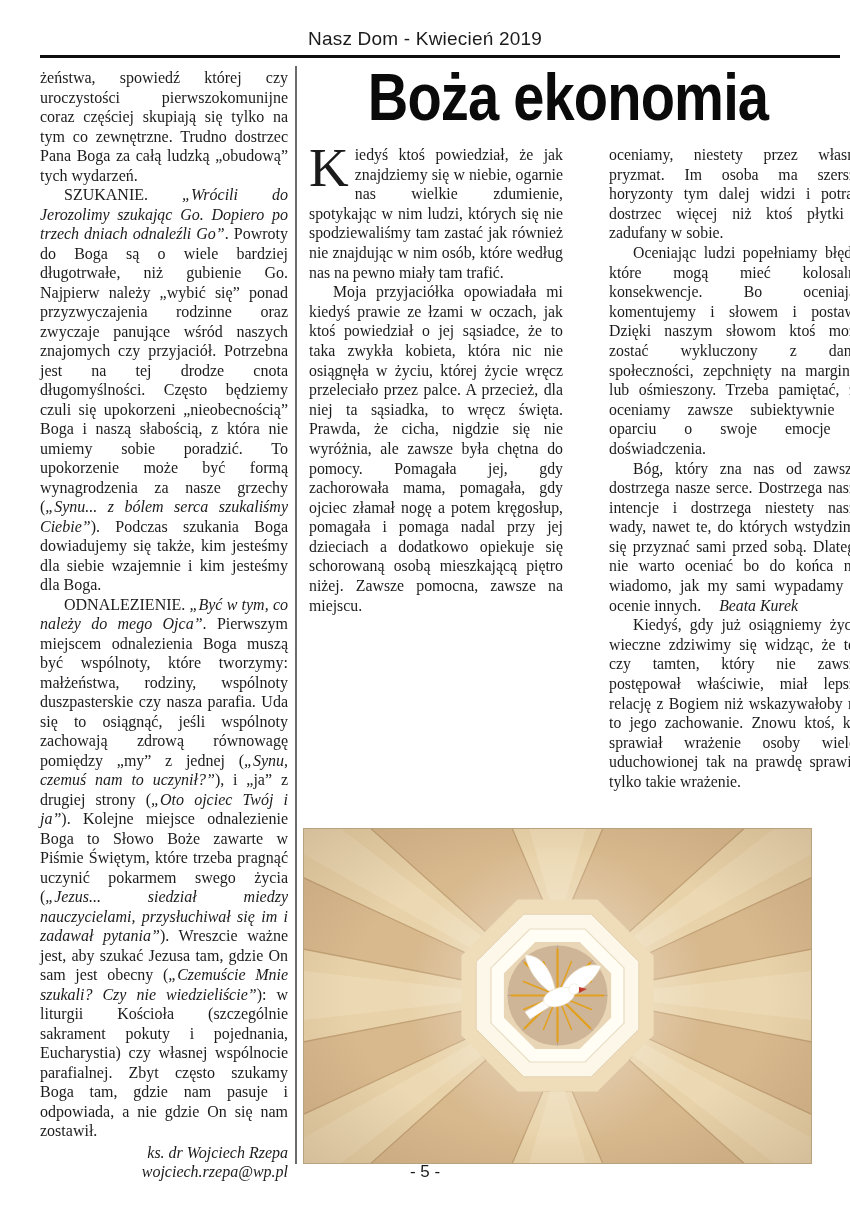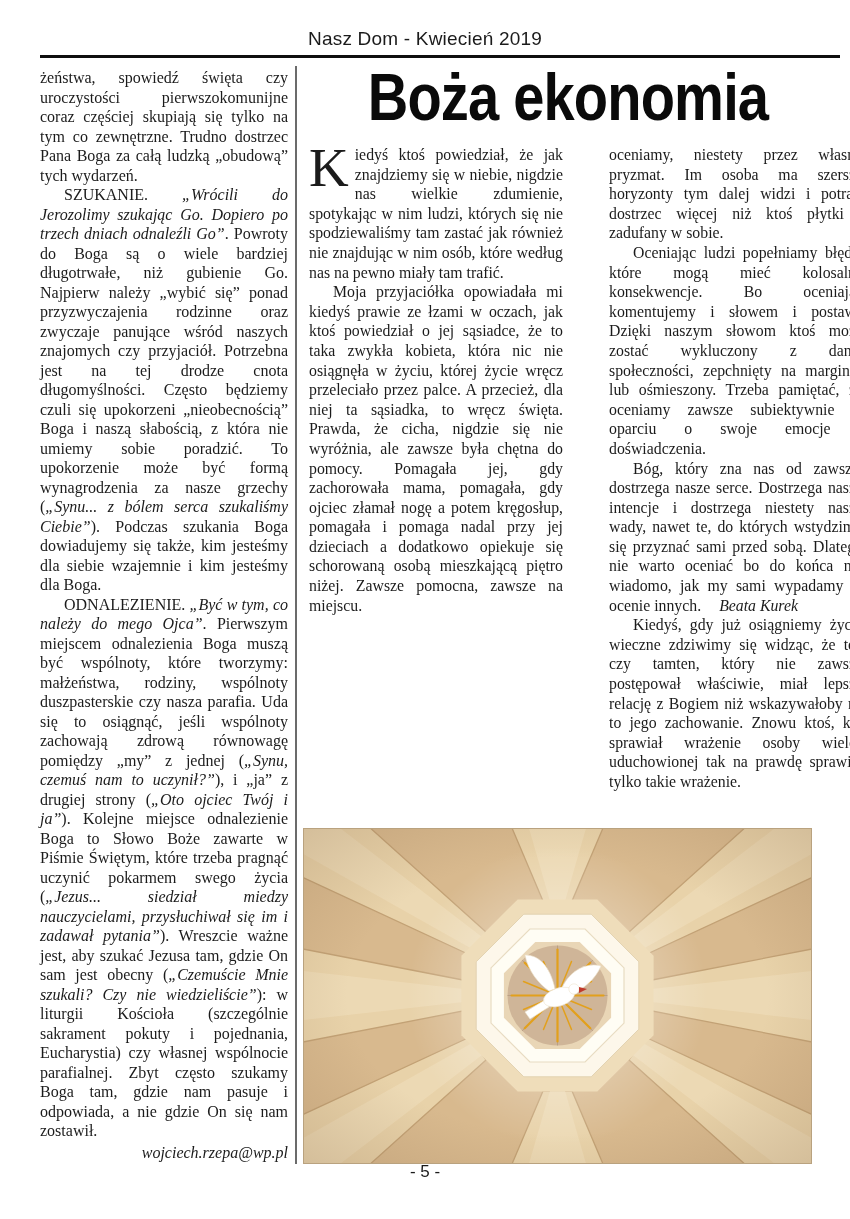--- a/index.html
+++ b/index.html
@@ -38,7 +38,7 @@
   <div class="article-title">Boża ekonomia</div>
 
   <div class="col col-left">
-      <p><span>żeństwa, spowiedź święta czy uroczystości pierwszokomunijne coraz częściej skupiają się tylko na tym co zewnętrzne. Trudno dostrzec Pana Boga za całą ludzką „obudową” tych wydarzeń.</span></p>
+      <p><span>żeństwa, spowiedź której czy uroczystości pierwszokomunijne coraz częściej skupiają się tylko na tym co zewnętrzne. Trudno dostrzec Pana Boga za całą ludzką „obudową” tych wydarzeń.</span></p>
       <p class="ind"><span>SZUKANIE. </span><span class="it">„Wrócili do Jerozolimy szukając Go. Dopiero po trzech dniach odnaleźli Go”</span><span>. Powroty do Boga są o wiele bardziej długotrwałe, niż gubienie Go. Najpierw należy „wybić się” ponad przyzwyczajenia rodzinne oraz zwyczaje panujące wśród naszych znajomych czy przyjaciół. Potrzebna jest na tej drodze cnota długomyślności. Często będziemy czuli się upokorzeni „nieobecnością” Boga i naszą słabością, z która nie umiemy sobie poradzić. To upokorzenie może być formą wynagrodzenia za nasze grzechy (</span><span class="it">„Synu... z bólem serca szukaliśmy Ciebie”</span><span>). Podczas szukania Boga dowiadujemy się także, kim jesteśmy dla siebie wzajemnie i kim jesteśmy dla Boga.</span></p>
       <p class="ind"><span>ODNALEZIENIE. </span><span class="it">„Być w tym, co należy do mego Ojca”</span><span>. Pierwszym miejscem odnalezienia Boga muszą być wspólnoty, które tworzymy: małżeństwa, rodziny, wspólnoty duszpasterskie czy nasza parafia. Uda się to osiągnąć, jeśli wspólnoty zachowają zdrową równowagę pomiędzy „my” z jednej (</span><span class="it">„Synu, czemuś nam to uczynił?”</span><span>), i „ja” z drugiej strony (</span><span class="it">„Oto ojciec Twój i ja”</span><span>). Kolejne miejsce odnalezienie Boga to Słowo Boże zawarte w Piśmie Świętym, które trzeba pragnąć uczynić pokarmem swego życia (</span><span class="it">„Jezus... siedział miedzy nauczycielami, przysłuchiwał się im i zadawał pytania”</span><span>). Wreszcie ważne jest, aby szukać Jezusa tam, gdzie On sam jest obecny (</span><span class="it">„Czemuście Mnie szukali? Czy nie wiedzieliście”</span><span>): w liturgii Kościoła (szczególnie sakrament pokuty i pojednania, Eucharystia) czy własnej wspólnocie parafialnej. Zbyt często szukamy Boga tam, gdzie nam pasuje i odpowiada, a nie gdzie On się nam zostawił.</span></p>
       <div class="sig">

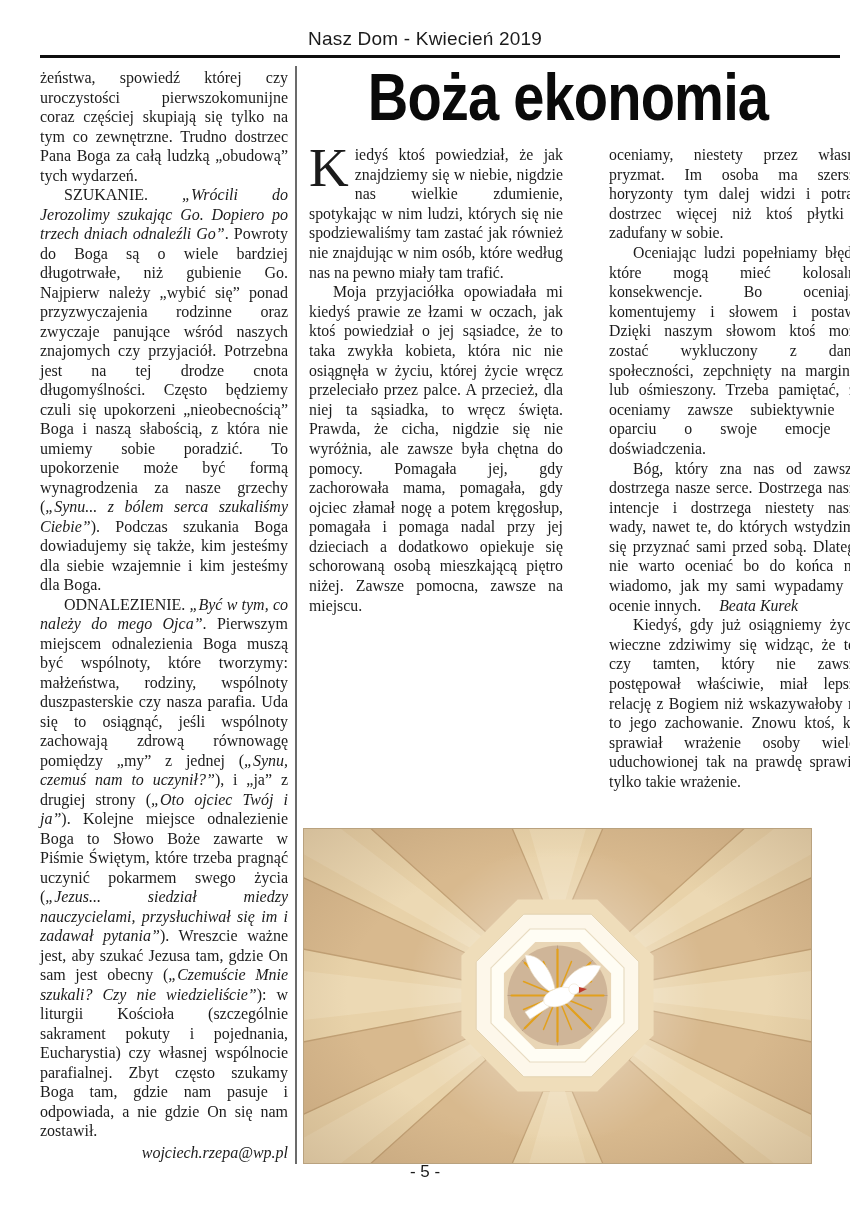--- a/index.html
+++ b/index.html
@@ -46,7 +46,7 @@
       </div>
     </div>
   <div class="col col-mid">
-      <p><span class="dropcap">K</span><span>iedyś ktoś powiedział, że jak znajdziemy się w niebie, nigdzie nas wielkie zdumienie, spotykając w nim ludzi, których się nie spodziewaliśmy tam zastać jak również nie znajdując w nim osób, które według nas na pewno miały tam trafić.</span></p>
+      <p><span class="dropcap">K</span><span>iedyś ktoś powiedział, że jak znajdziemy się w niebie, ogarnie nas wielkie zdumienie, spotykając w nim ludzi, których się nie spodziewaliśmy tam zastać jak również nie znajdując w nim osób, które według nas na pewno miały tam trafić.</span></p>
       <p class="ind"><span>Moja przyjaciółka opowiadała mi kiedyś prawie ze łzami w oczach, jak ktoś powiedział o jej sąsiadce, że to taka zwykła kobieta, która nic nie osiągnęła w życiu, której życie wręcz przeleciało przez palce. A przecież, dla niej ta sąsiadka, to wręcz święta. Prawda, że cicha, nigdzie się nie wyróżnia, ale zawsze była chętna do pomocy. Pomagała jej, gdy zachorowała mama, pomagała, gdy ojciec złamał nogę a potem kręgosłup, pomagała i pomaga nadal przy jej dzieciach a dodatkowo opiekuje się schorowaną osobą mieszkającą piętro niżej. Zawsze pomocna, zawsze na miejscu.</span></p>
     </div>
   <div class="col col-right">

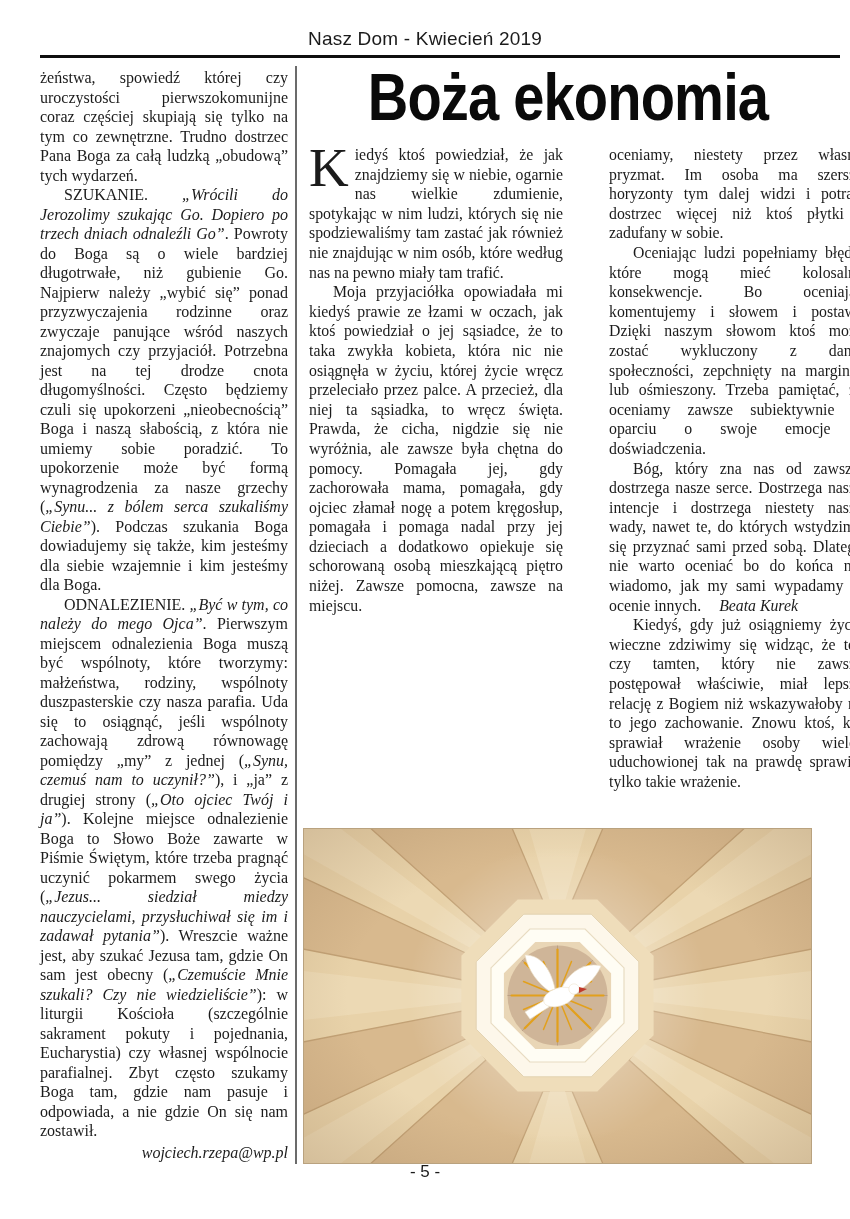--- a/index.html
+++ b/index.html
@@ -42,6 +42,7 @@
       <p class="ind"><span>SZUKANIE. </span><span class="it">„Wrócili do Jerozolimy szukając Go. Dopiero po trzech dniach odnaleźli Go”</span><span>. Powroty do Boga są o wiele bardziej długotrwałe, niż gubienie Go. Najpierw należy „wybić się” ponad przyzwyczajenia rodzinne oraz zwyczaje panujące wśród naszych znajomych czy przyjaciół. Potrzebna jest na tej drodze cnota długomyślności. Często będziemy czuli się upokorzeni „nieobecnością” Boga i naszą słabością, z która nie umiemy sobie poradzić. To upokorzenie może być formą wynagrodzenia za nasze grzechy (</span><span class="it">„Synu... z bólem serca szukaliśmy Ciebie”</span><span>). Podczas szukania Boga dowiadujemy się także, kim jesteśmy dla siebie wzajemnie i kim jesteśmy dla Boga.</span></p>
       <p class="ind"><span>ODNALEZIENIE. </span><span class="it">„Być w tym, co należy do mego Ojca”</span><span>. Pierwszym miejscem odnalezienia Boga muszą być wspólnoty, które tworzymy: małżeństwa, rodziny, wspólnoty duszpasterskie czy nasza parafia. Uda się to osiągnąć, jeśli wspólnoty zachowają zdrową równowagę pomiędzy „my” z jednej (</span><span class="it">„Synu, czemuś nam to uczynił?”</span><span>), i „ja” z drugiej strony (</span><span class="it">„Oto ojciec Twój i ja”</span><span>). Kolejne miejsce odnalezienie Boga to Słowo Boże zawarte w Piśmie Świętym, które trzeba pragnąć uczynić pokarmem swego życia (</span><span class="it">„Jezus... siedział miedzy nauczycielami, przysłuchiwał się im i zadawał pytania”</span><span>). Wreszcie ważne jest, aby szukać Jezusa tam, gdzie On sam jest obecny (</span><span class="it">„Czemuście Mnie szukali? Czy nie wiedzieliście”</span><span>): w liturgii Kościoła (szczególnie sakrament pokuty i pojednania, Eucharystia) czy własnej wspólnocie parafialnej. Zbyt często szukamy Boga tam, gdzie nam pasuje i odpowiada, a nie gdzie On się nam zostawił.</span></p>
       <div class="sig">
+        <div>ks. dr Wojciech Rzepa</div>
         <div>wojciech.rzepa@wp.pl</div>
       </div>
     </div>

